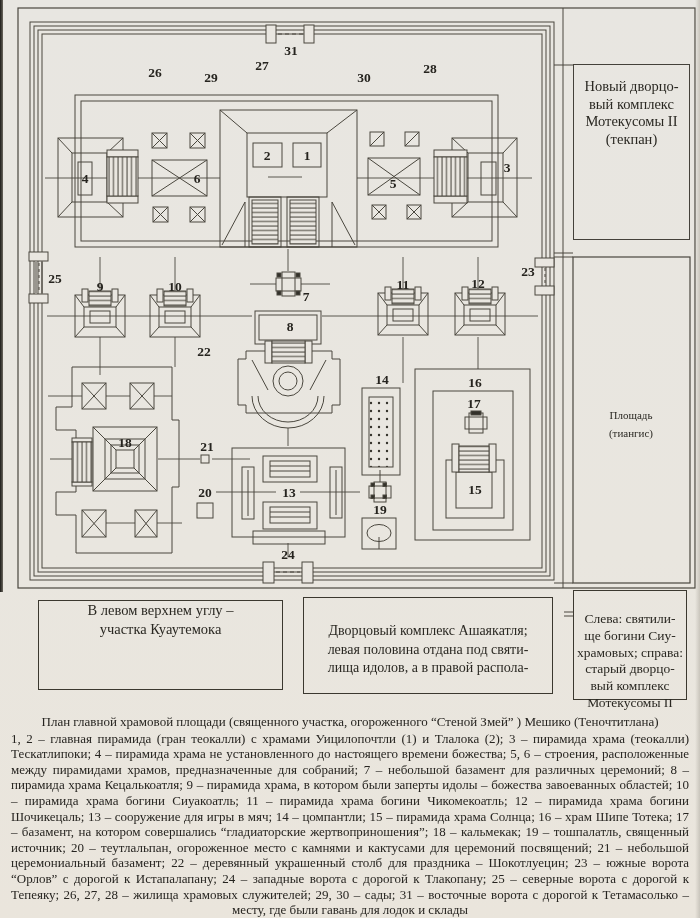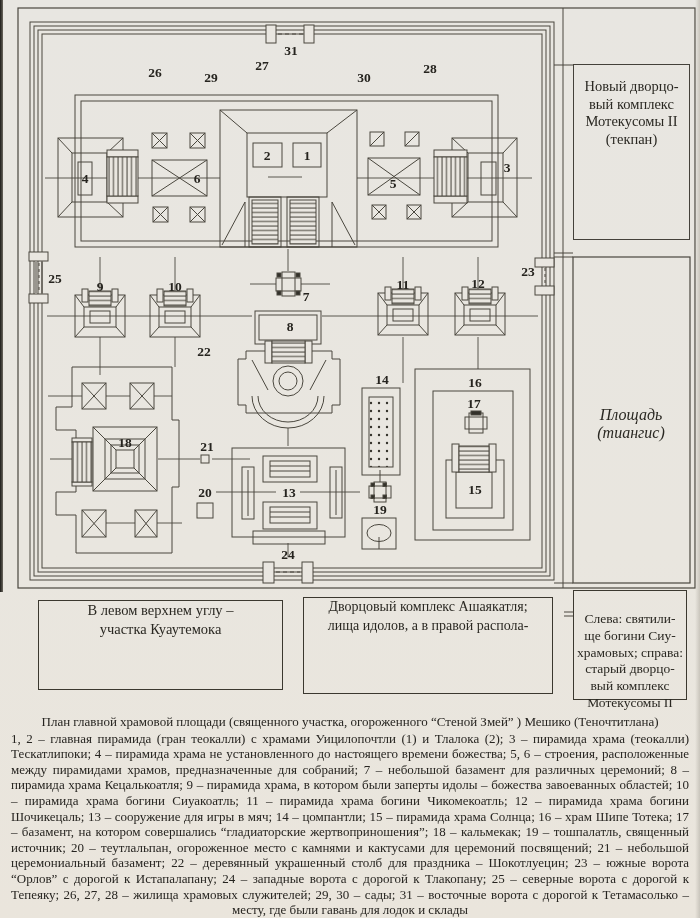--- a/index.html
+++ b/index.html
@@ -12,7 +12,7 @@
   .tline{white-space:nowrap;}
   #box-tecpan{left:573px;top:64px;width:117px;height:176px;padding-top:14px;font-size:14.5px;line-height:17.5px;border:none;}
   #box-tecpan-border{position:absolute;left:573px;top:64px;width:117px;height:176px;border:1.2px solid #44413a;box-sizing:border-box;}
-  #box-tianguis{left:572px;top:406px;width:118px;height:46px;border:none;font-size:16px;line-height:18px;font-style:italic;}
+  #box-tianguis{left:572px;top:406px;width:118px;height:46px;border:none;font-size:11px;line-height:18px;}
   #box-cuauhtemoc{left:38px;top:600px;width:245px;height:90px;font-size:14.5px;}
   #box-axayacatl{left:303px;top:597px;width:250px;height:97px;padding-top:0;font-size:14px;line-height:18.5px;}
   #box-cihuacoatl{left:573px;top:590px;width:114px;height:110px;padding-top:20px;font-size:13.5px;line-height:16.8px;}

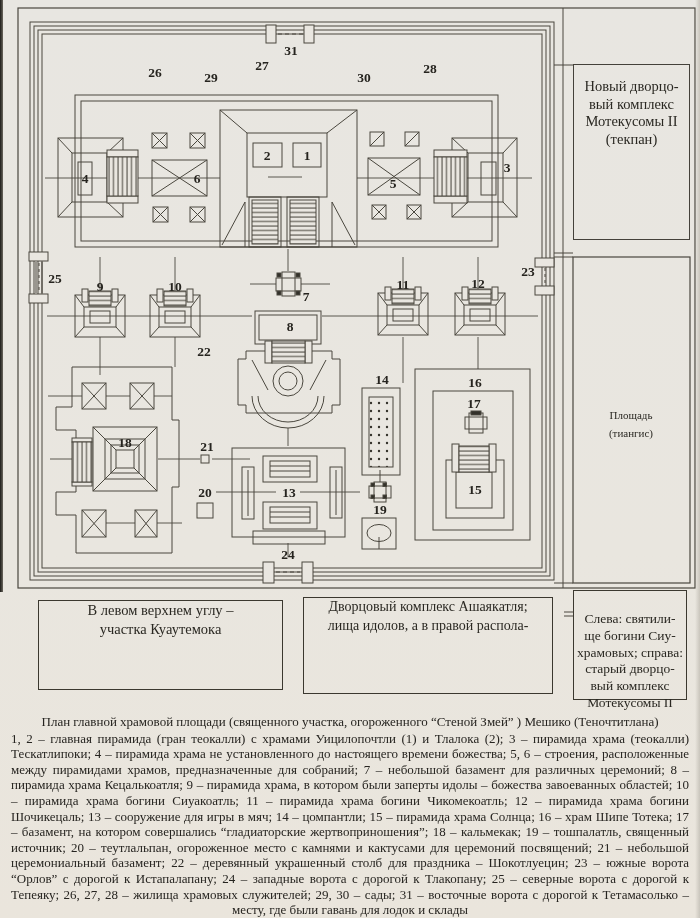--- a/index.html
+++ b/index.html
@@ -14,7 +14,7 @@
   #box-tecpan-border{position:absolute;left:573px;top:64px;width:117px;height:176px;border:1.2px solid #44413a;box-sizing:border-box;}
   #box-tianguis{left:572px;top:406px;width:118px;height:46px;border:none;font-size:11px;line-height:18px;}
   #box-cuauhtemoc{left:38px;top:600px;width:245px;height:90px;font-size:14.5px;}
-  #box-axayacatl{left:303px;top:597px;width:250px;height:97px;padding-top:0;font-size:14px;line-height:18.5px;}
+  #box-axayacatl{left:303px;top:597px;width:250px;height:97px;padding-top:24px;font-size:14px;line-height:18.5px;}
   #box-cihuacoatl{left:573px;top:590px;width:114px;height:110px;padding-top:20px;font-size:13.5px;line-height:16.8px;}
   .caption{position:absolute;left:11px;top:714px;width:678px;font-size:13px;line-height:15.6px;color:#262420;}
   .cap-title{text-align:center;white-space:nowrap;}

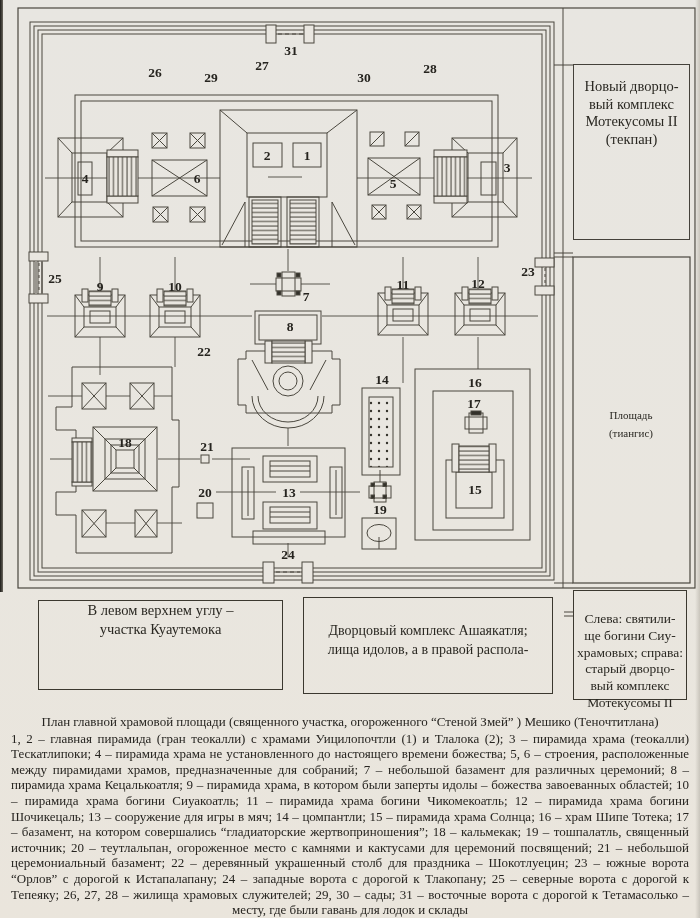--- a/index.html
+++ b/index.html
@@ -375,6 +375,7 @@
     </div>
 <div class="tbox" id="box-axayacatl">
       <div class="tline">Дворцовый комплекс Ашаякатля;</div>
+      <div class="tline">левая половина отдана под святи-</div>
       <div class="tline">лища идолов, а в правой распола-</div>
     </div>
 <div class="tbox" id="box-cihuacoatl">

